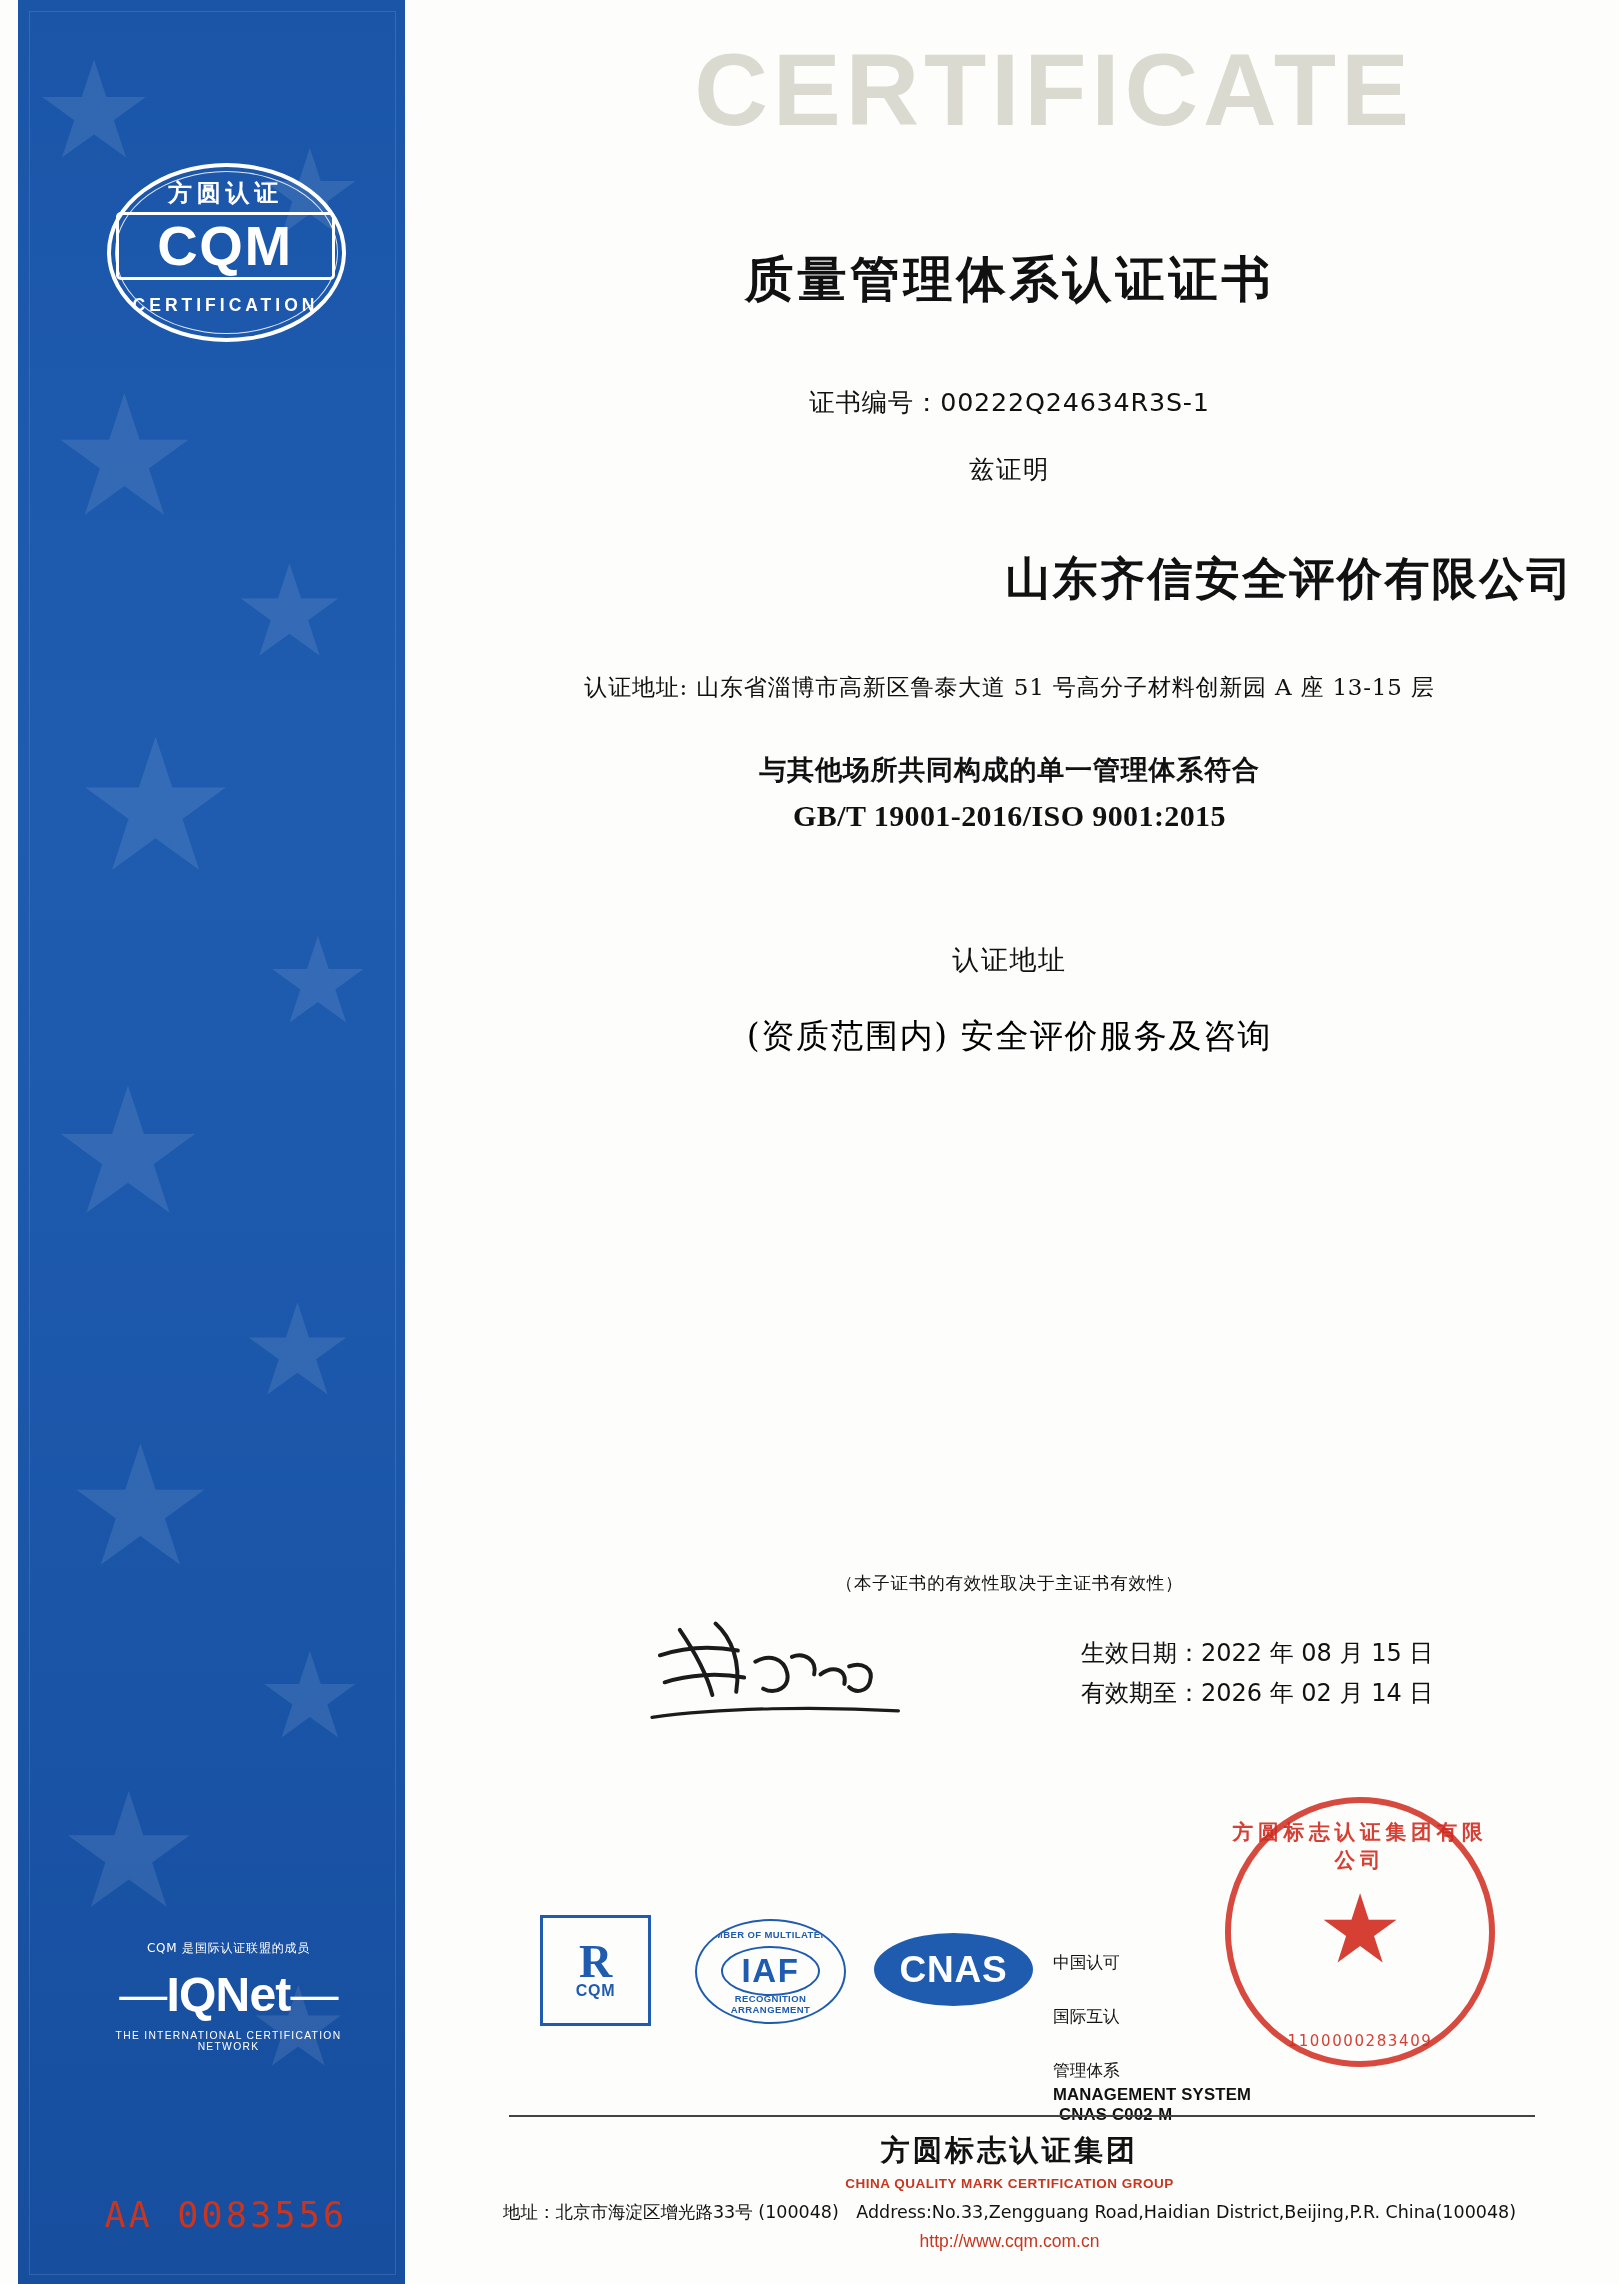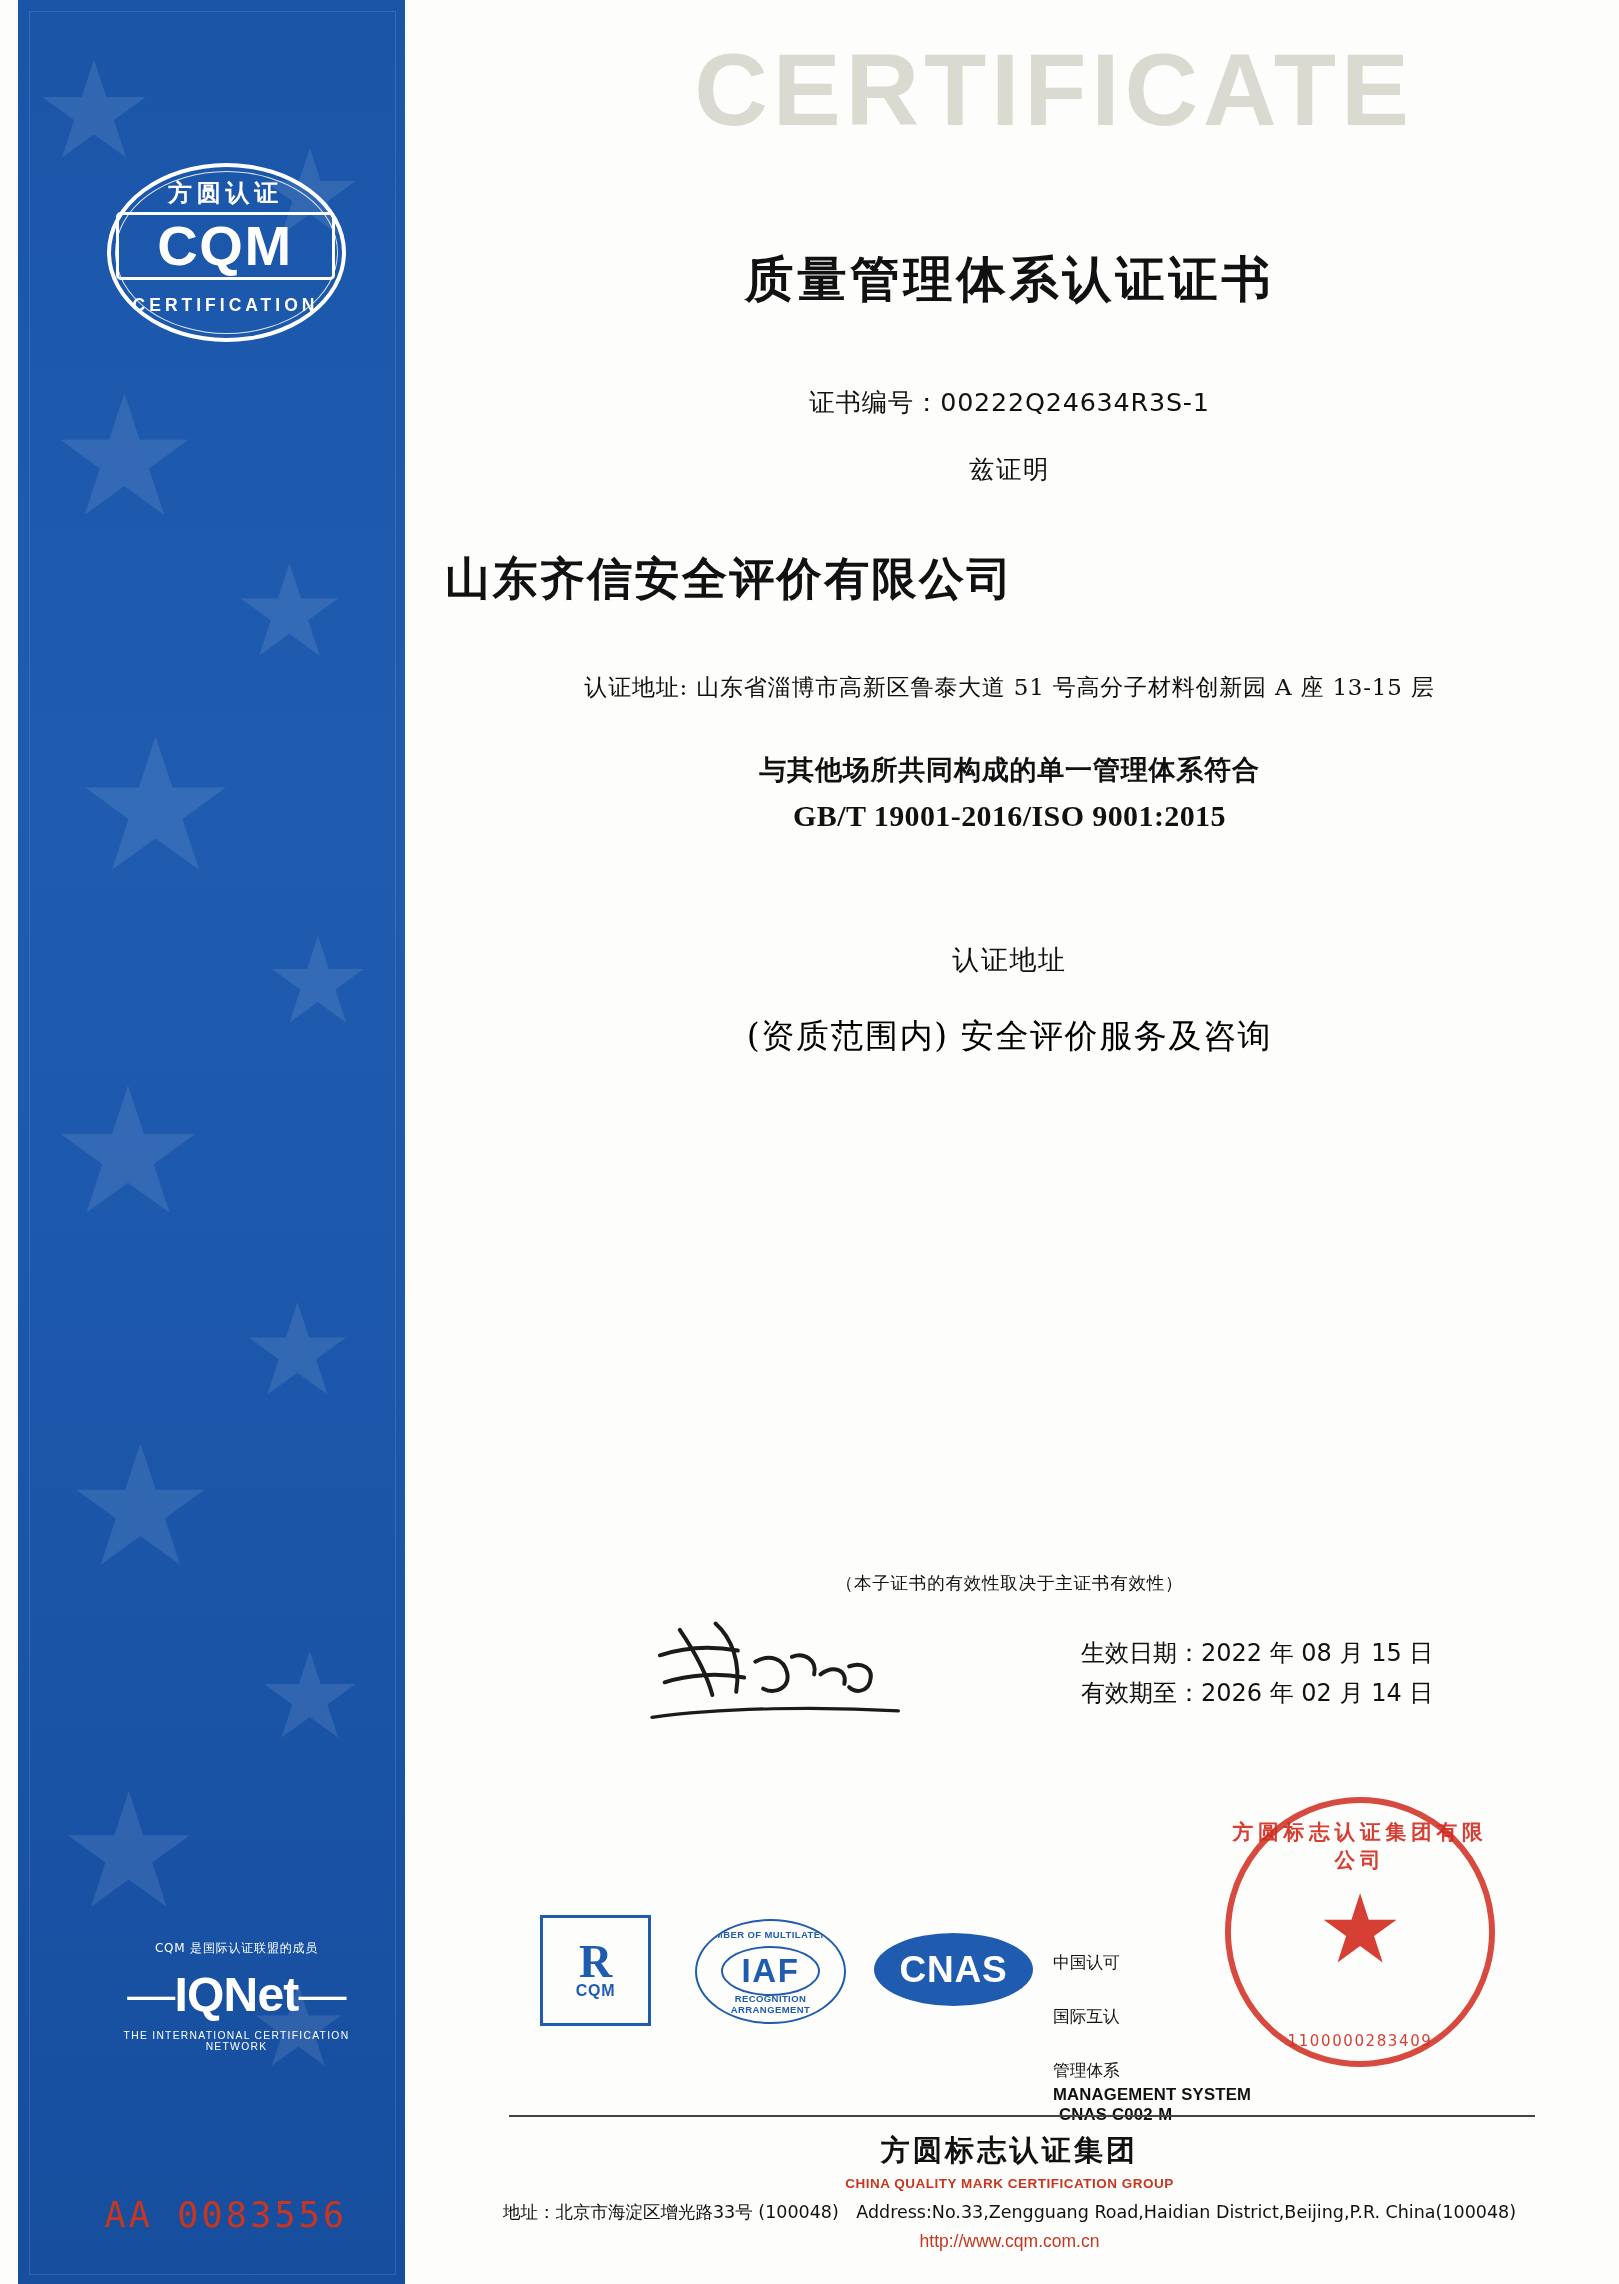--- a/index.html
+++ b/index.html
@@ -214,7 +214,7 @@
     position: absolute;
     top: 549px;
     left: 0; width: 1129px;
-    text-align: left;
+    text-align: right;
     font-size: 45px;
     font-weight: bold;
     color: #111;

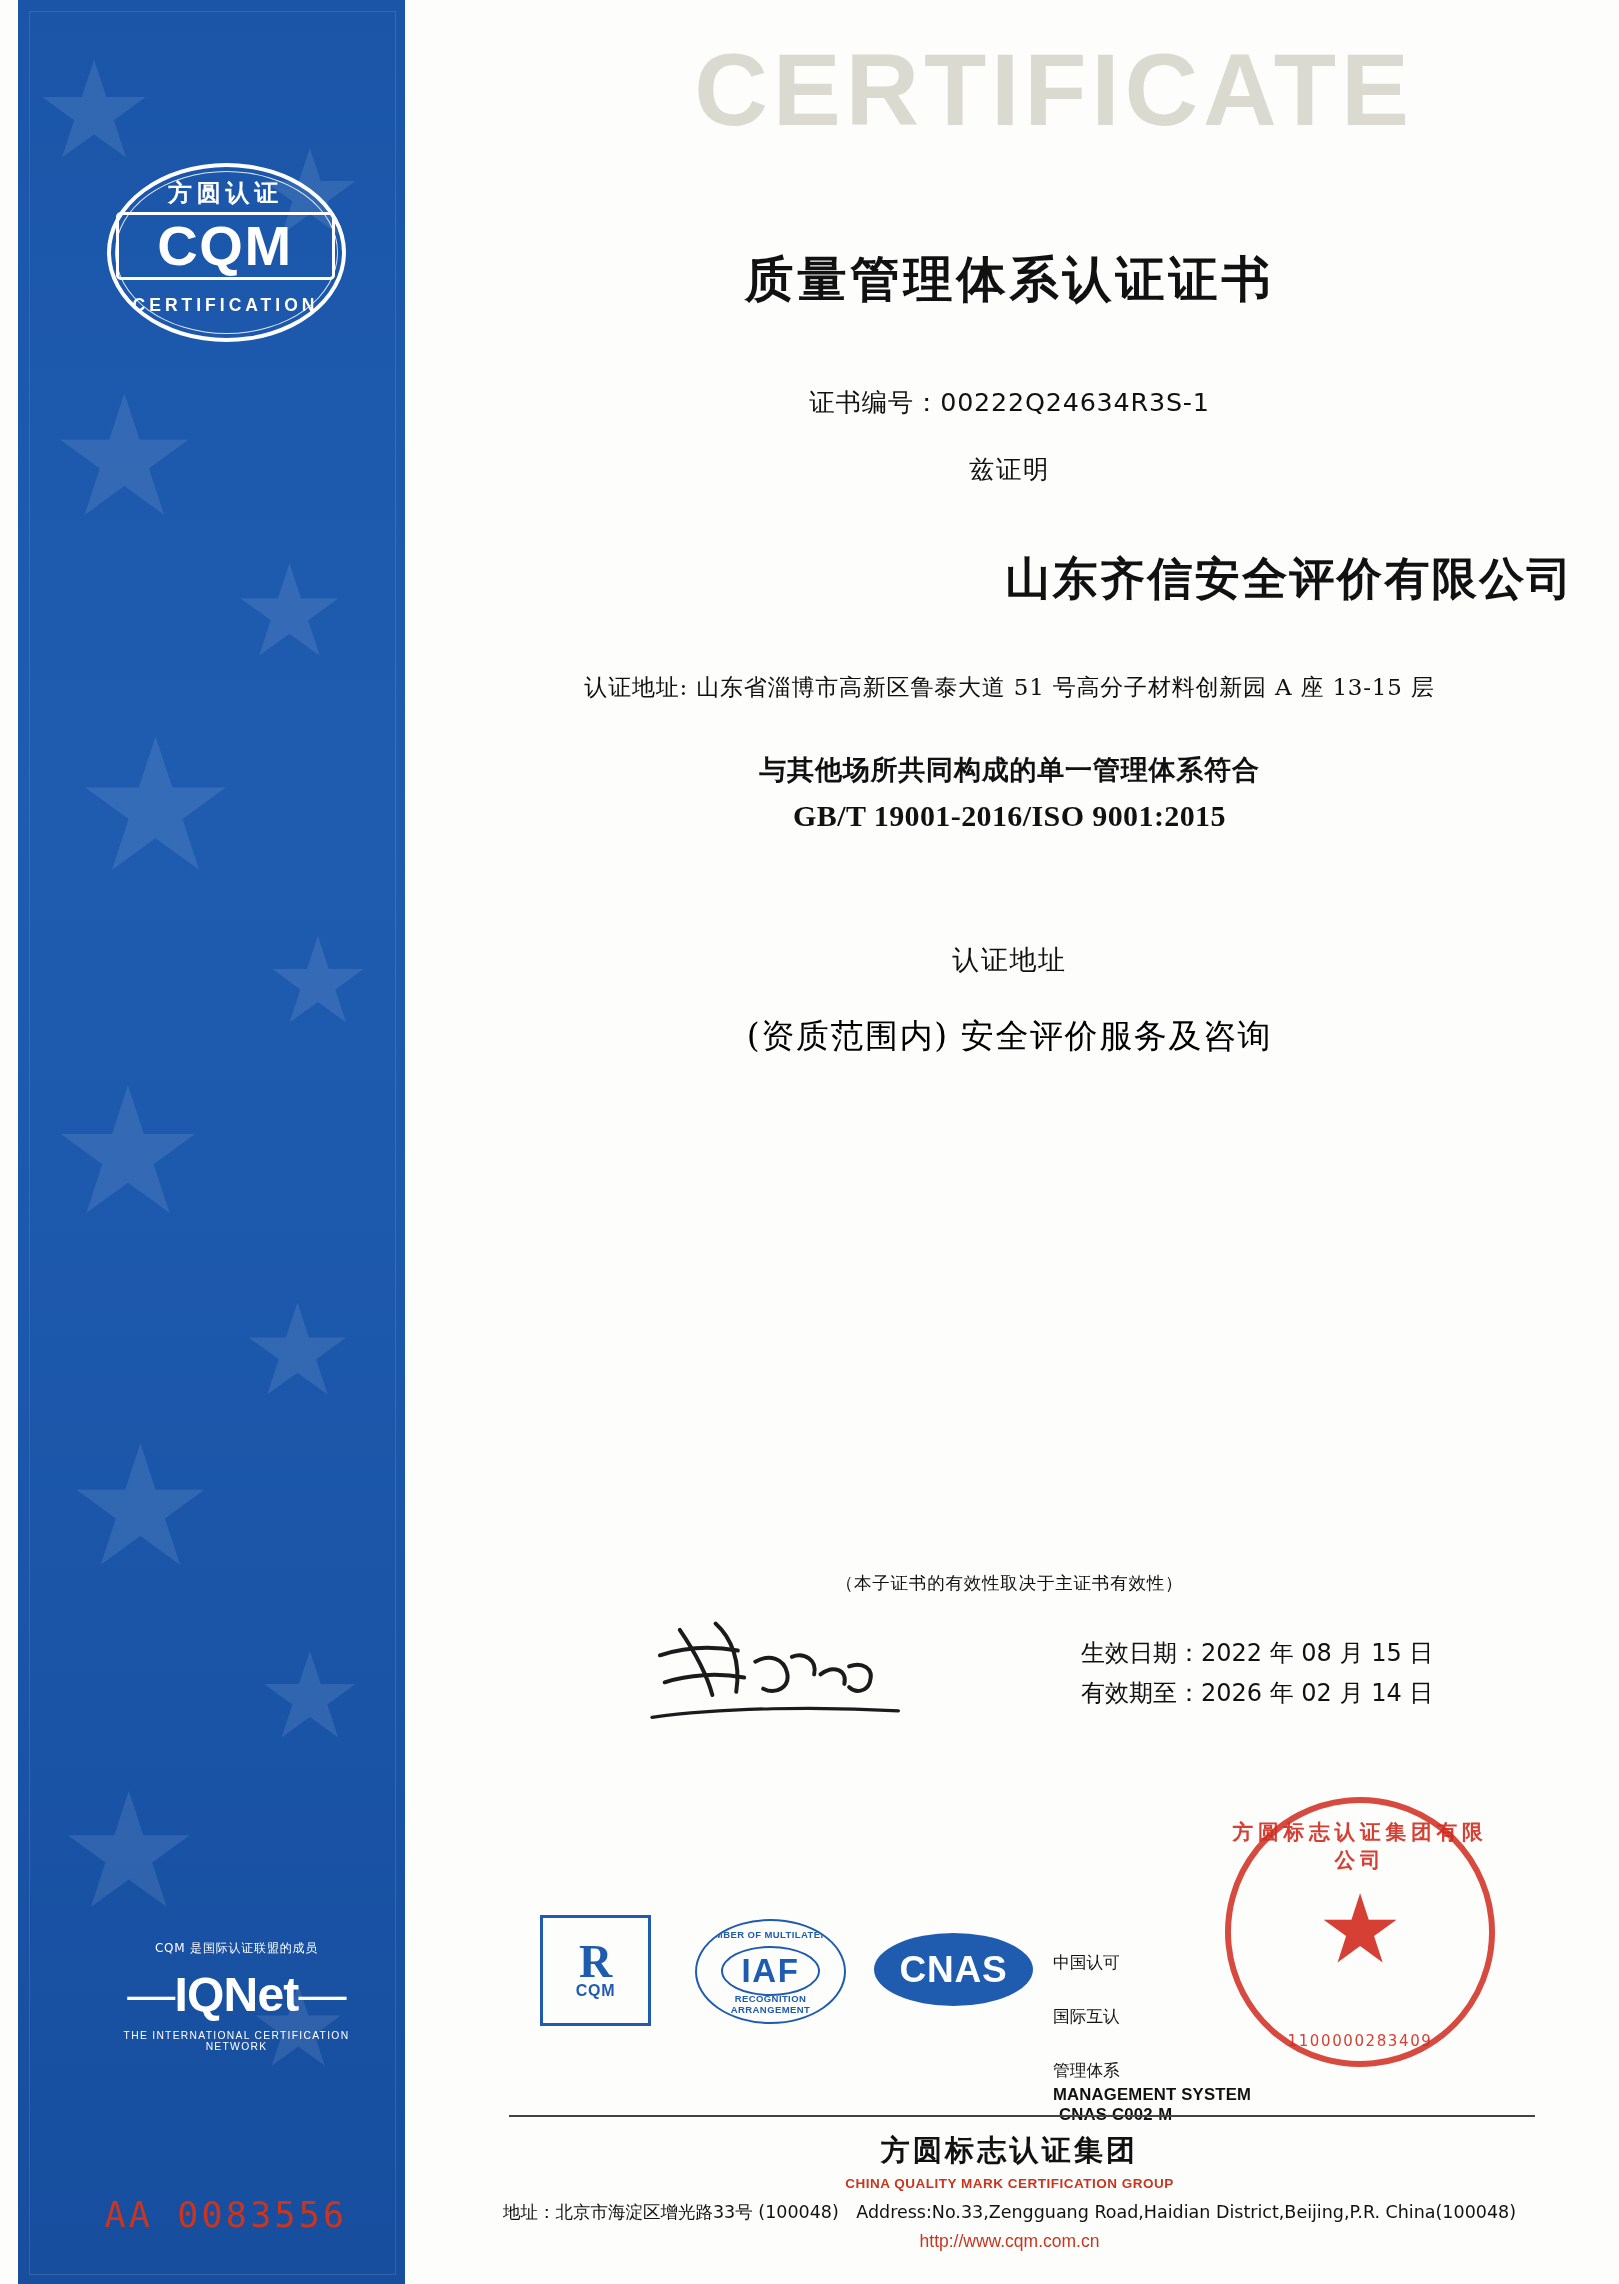--- a/index.html
+++ b/index.html
@@ -114,7 +114,7 @@
   
   #iqnet {
     position: absolute;
-    left: 80px;
+    left: 72px;
     top: 1940px;
     width: 278px;
     text-align: center;

